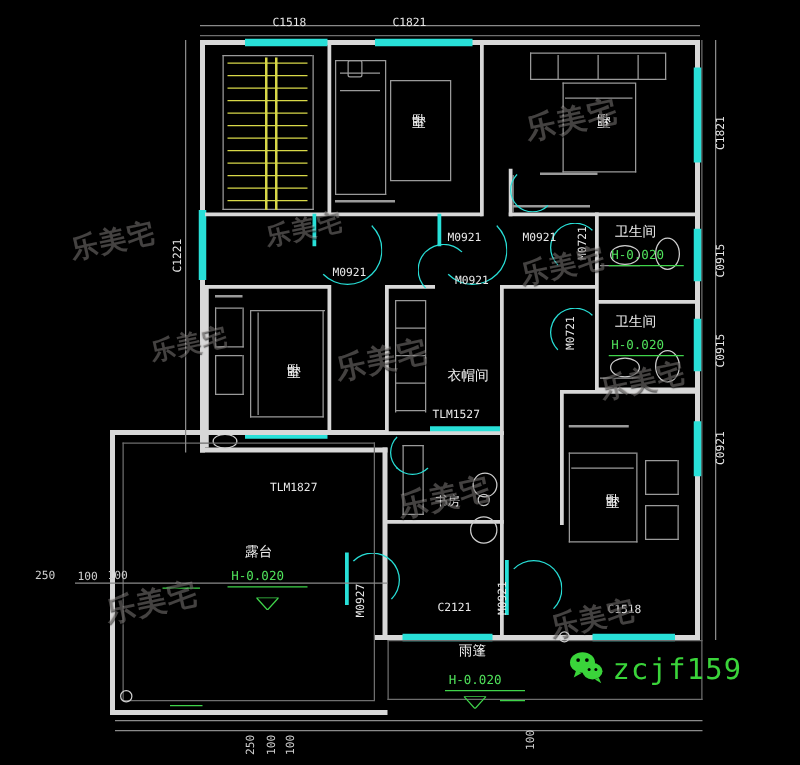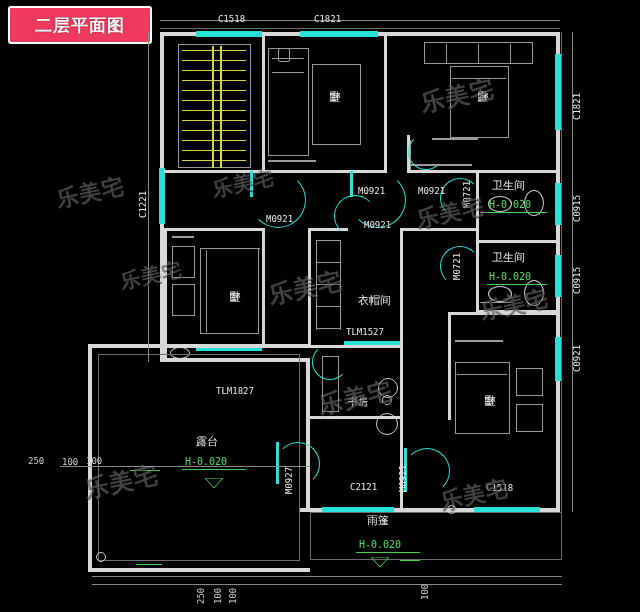--- a/index.html
+++ b/index.html
@@ -66,9 +66,6 @@
 
 <div id="stage">
 
-  <div class="abs" id="title-banner">
-    <span>二层平面图</span>
-  </div>
 
   <div class="abs wall" style="left:160px;top:32px;width:400px;height:4px;"></div>
   <div class="abs grayln" style="left:160px;top:28px;width:400px;height:1px;"></div>

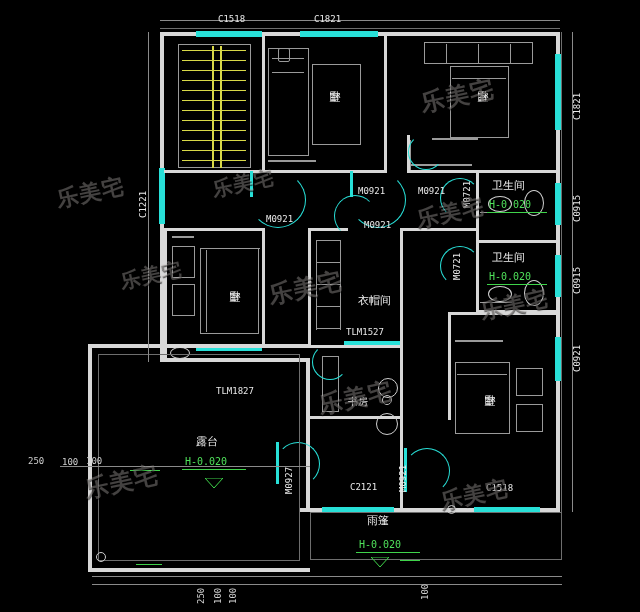--- a/index.html
+++ b/index.html
@@ -327,6 +327,21 @@
   <div class="abs wm" style="left:440px;top:480px;font-size:22px;">乐美宅</div>
   <div class="abs wm" style="left:120px;top:262px;font-size:20px;">乐美宅</div>
 
+  <div class="abs" id="wechat">
+    <span>
+      <svg width="30" height="26" viewBox="0 0 30 26">
+        <ellipse cx="11" cy="9" rx="10" ry="8.2" fill="#3ad43a"></ellipse>
+        <polygon points="6,15 4,21 10,17.5" fill="#3ad43a"></polygon>
+        <circle cx="7.5" cy="7" r="1.5" fill="#000"></circle>
+        <circle cx="14.5" cy="7" r="1.5" fill="#000"></circle>
+        <ellipse cx="19" cy="16" rx="8" ry="6.6" fill="#3ad43a"></ellipse>
+        <polygon points="24,21 26,25.5 21,22.5" fill="#3ad43a"></polygon>
+        <circle cx="16.3" cy="14.5" r="1.2" fill="#000"></circle>
+        <circle cx="21.7" cy="14.5" r="1.2" fill="#000"></circle>
+      </svg>
+    </span>
+    <span class="txt">zcjf159</span>
+  </div>
 
   <div class="abs arcg" style="left:278px;top:48px;width:10px;height:12px;border-color:#9a9a9a;border-radius:2px;"></div>
   <div class="abs arcg" style="left:96px;top:552px;width:8px;height:8px;"></div>

